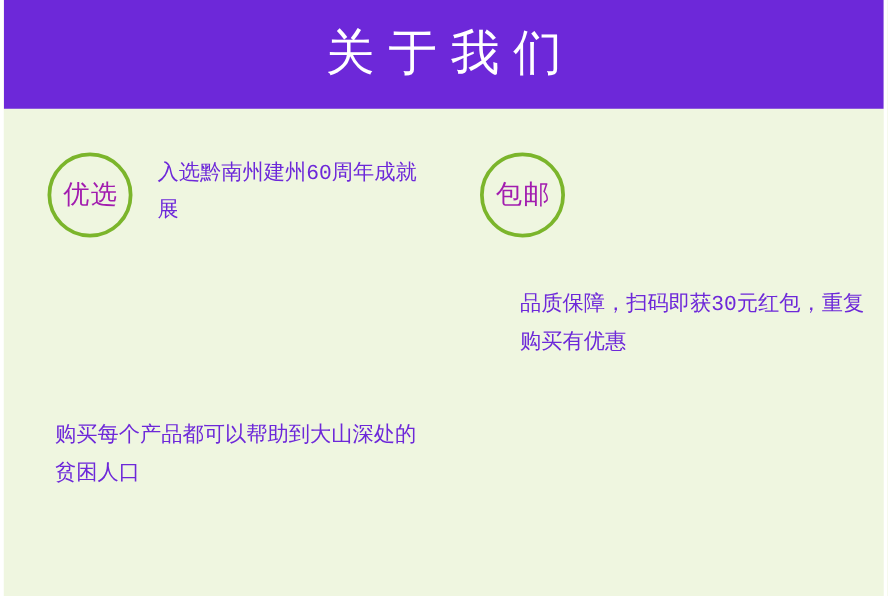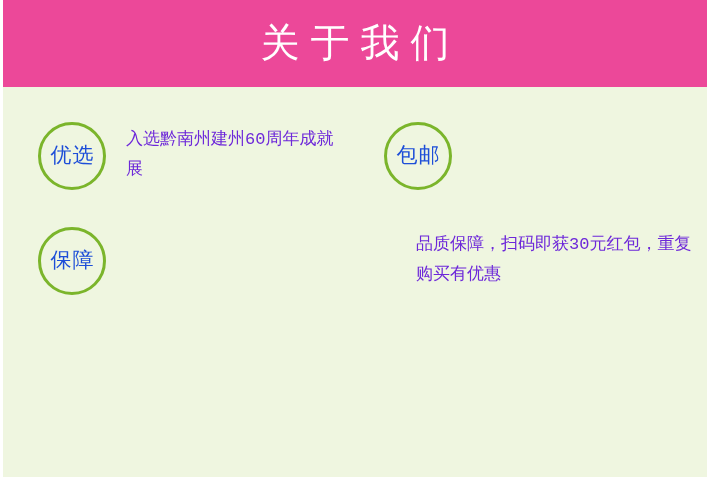--- a/index.html
+++ b/index.html
@@ -42,7 +42,7 @@
     left: 3px;
     width: 704px;
     height: 87px;
-    background: #ec4899;
+    background: #6d28d9;
     display: flex;
     align-items: center;
     justify-content: center;

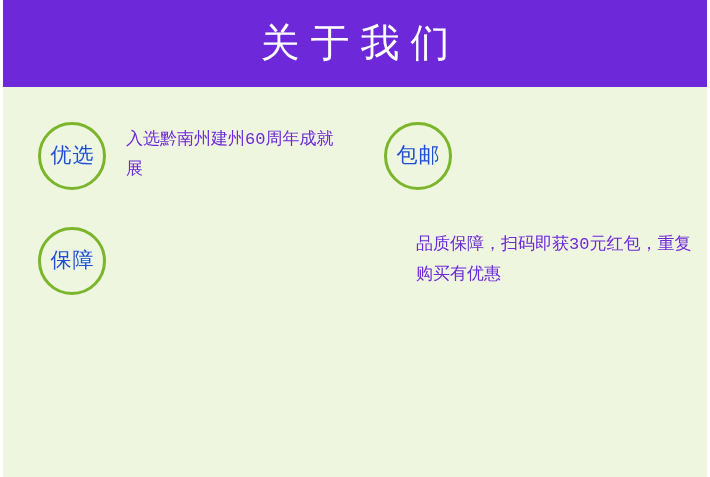--- a/index.html
+++ b/index.html
@@ -100,7 +100,7 @@
   }
 
   .badge-label {
-    color: #1d4ed8;
+    color: #a21caf;
     font-size: 21px;
     line-height: 1;
     letter-spacing: 1px;

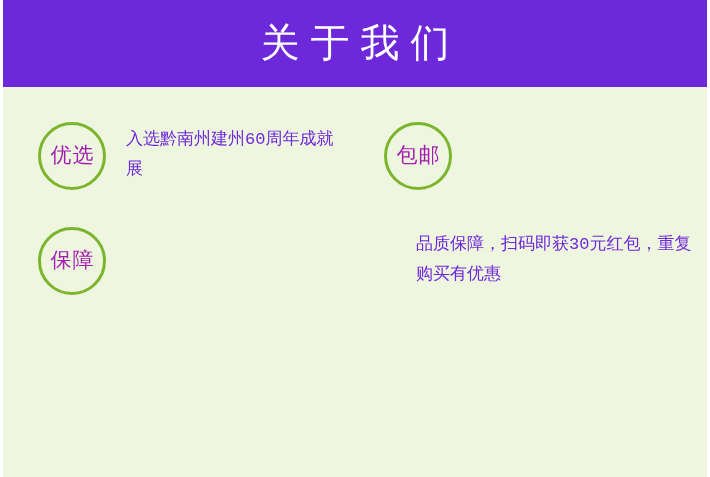--- a/index.html
+++ b/index.html
@@ -152,9 +152,6 @@
     </div>
 
     <div class="feature col-left">
-      <div class="badge">
-        <span class="badge-label">保障</span>
-      </div>
     </div>
 
 

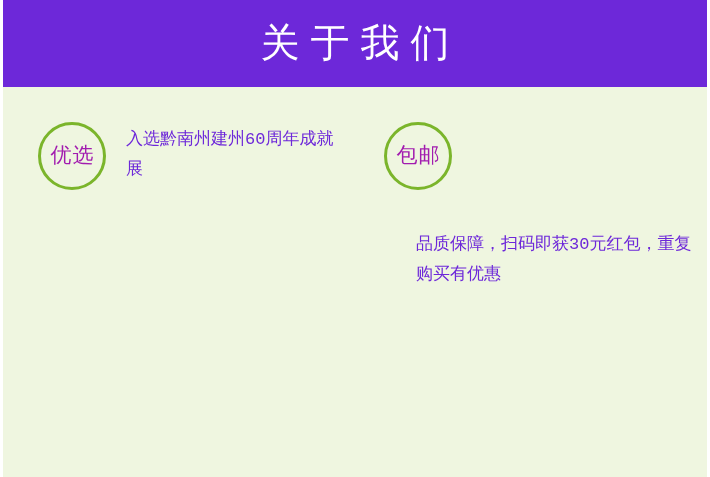--- a/index.html
+++ b/index.html
@@ -160,6 +160,7 @@
     </div>
 
     <div class="feature col-right">
+      <div class="feature-text">购买每个产品都可以帮助到大山深处的贫困人口</div>
     </div>
 
   </div>

